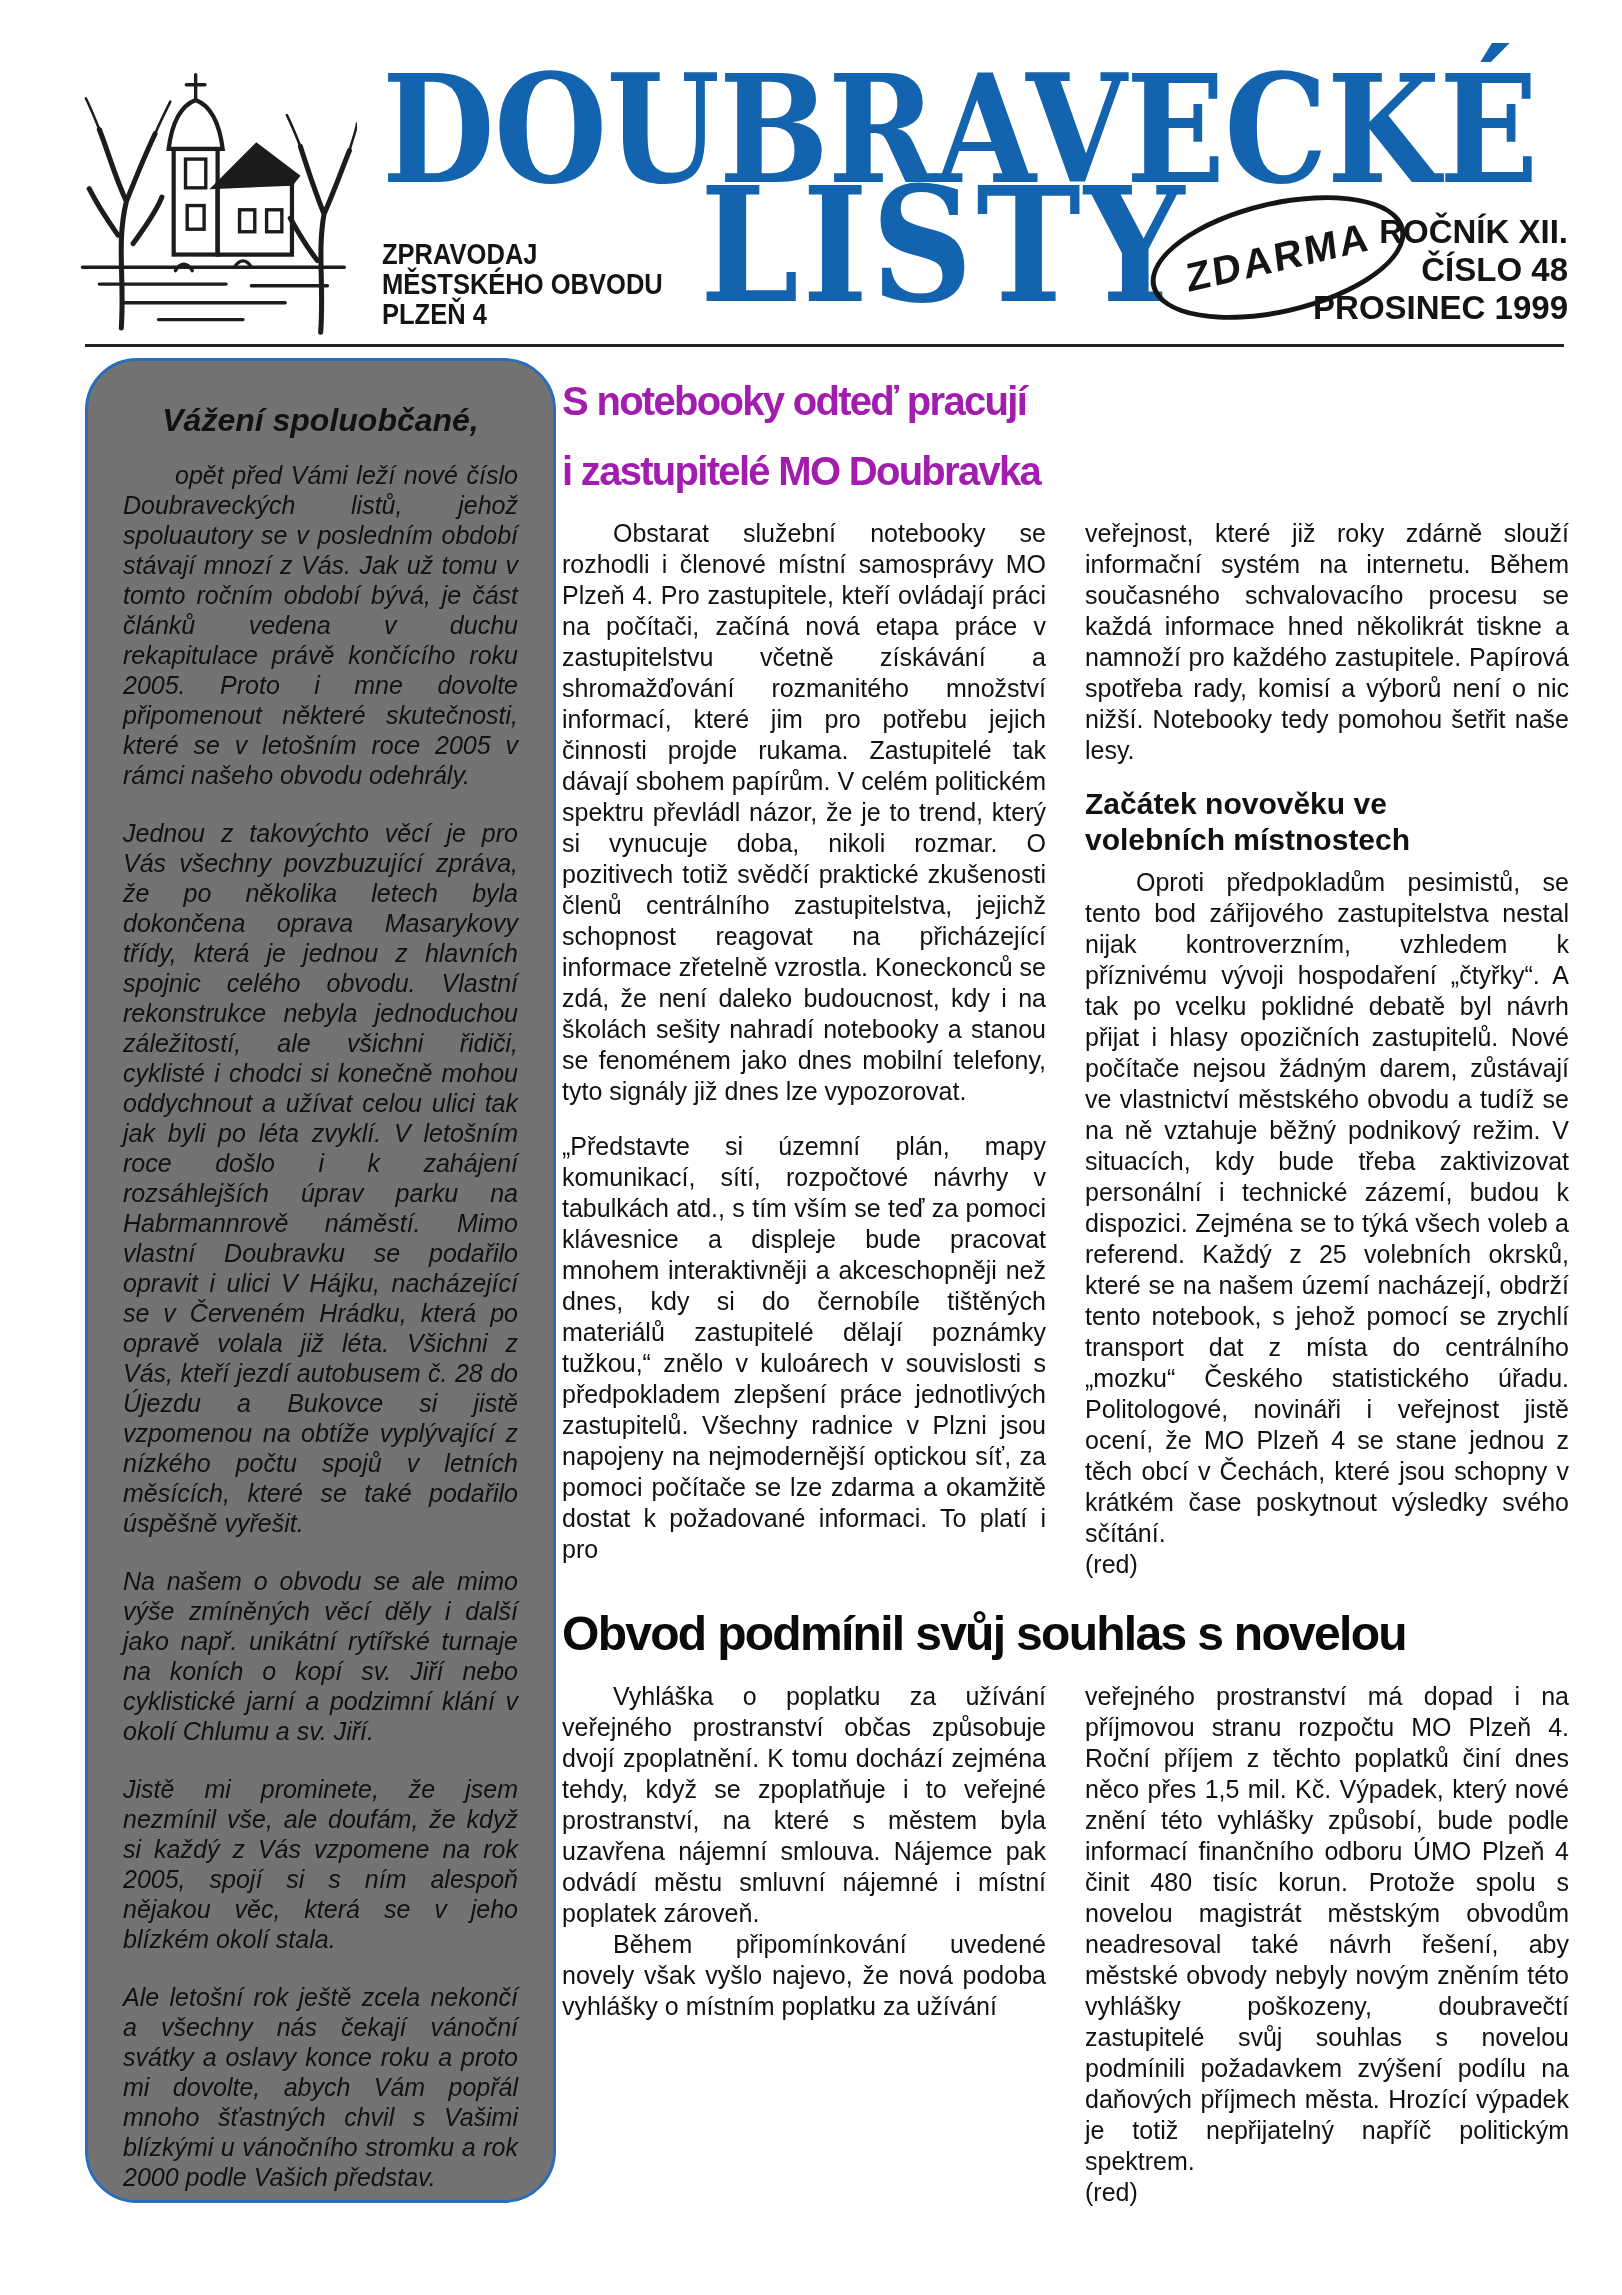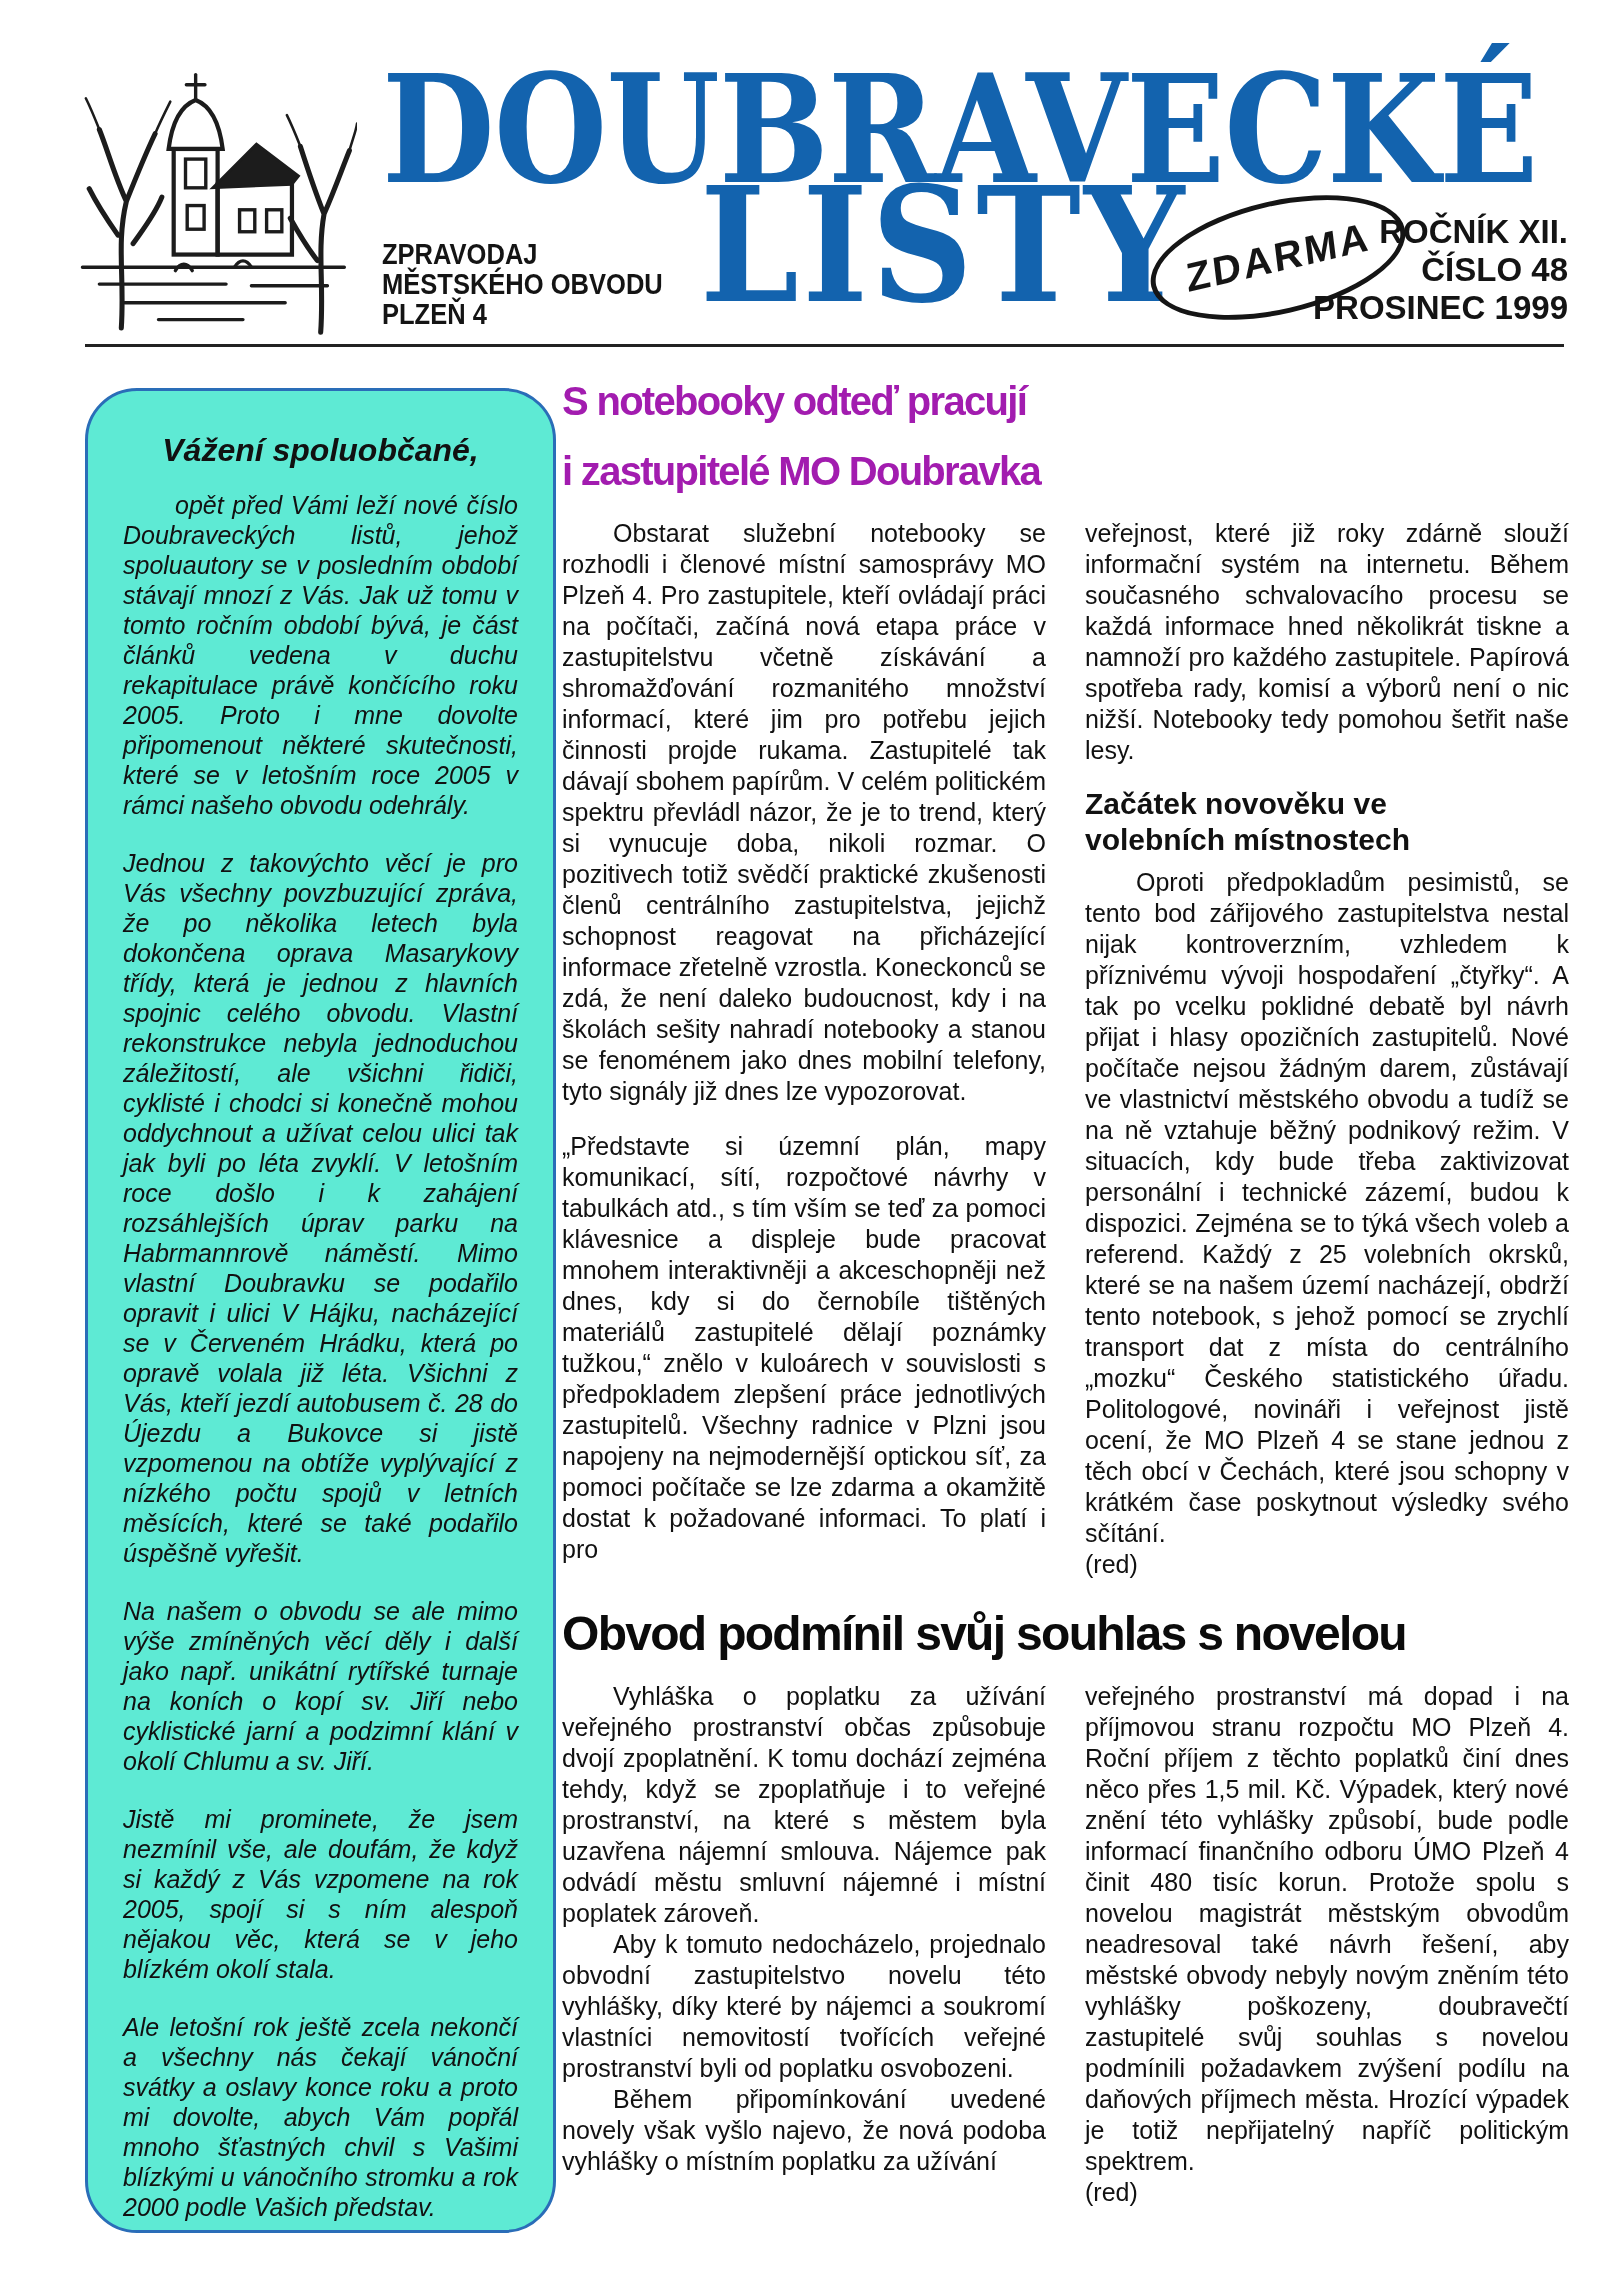--- a/index.html
+++ b/index.html
@@ -57,9 +57,9 @@
   .m-logo{position:absolute;left:74px;top:49px;width:283px;height:292px;}
   
   .letterbox{
-    position:absolute;left:85px;top:388px;width:471px;height:1845px;
+    position:absolute;left:85px;top:358px;width:471px;height:1845px;
     box-sizing:border-box;
-    background:#5eead4;
+    background:#737373;
     border:3.4px solid #2a6db8;
     border-radius:52px;
     padding:25px 35px 25px 35px;

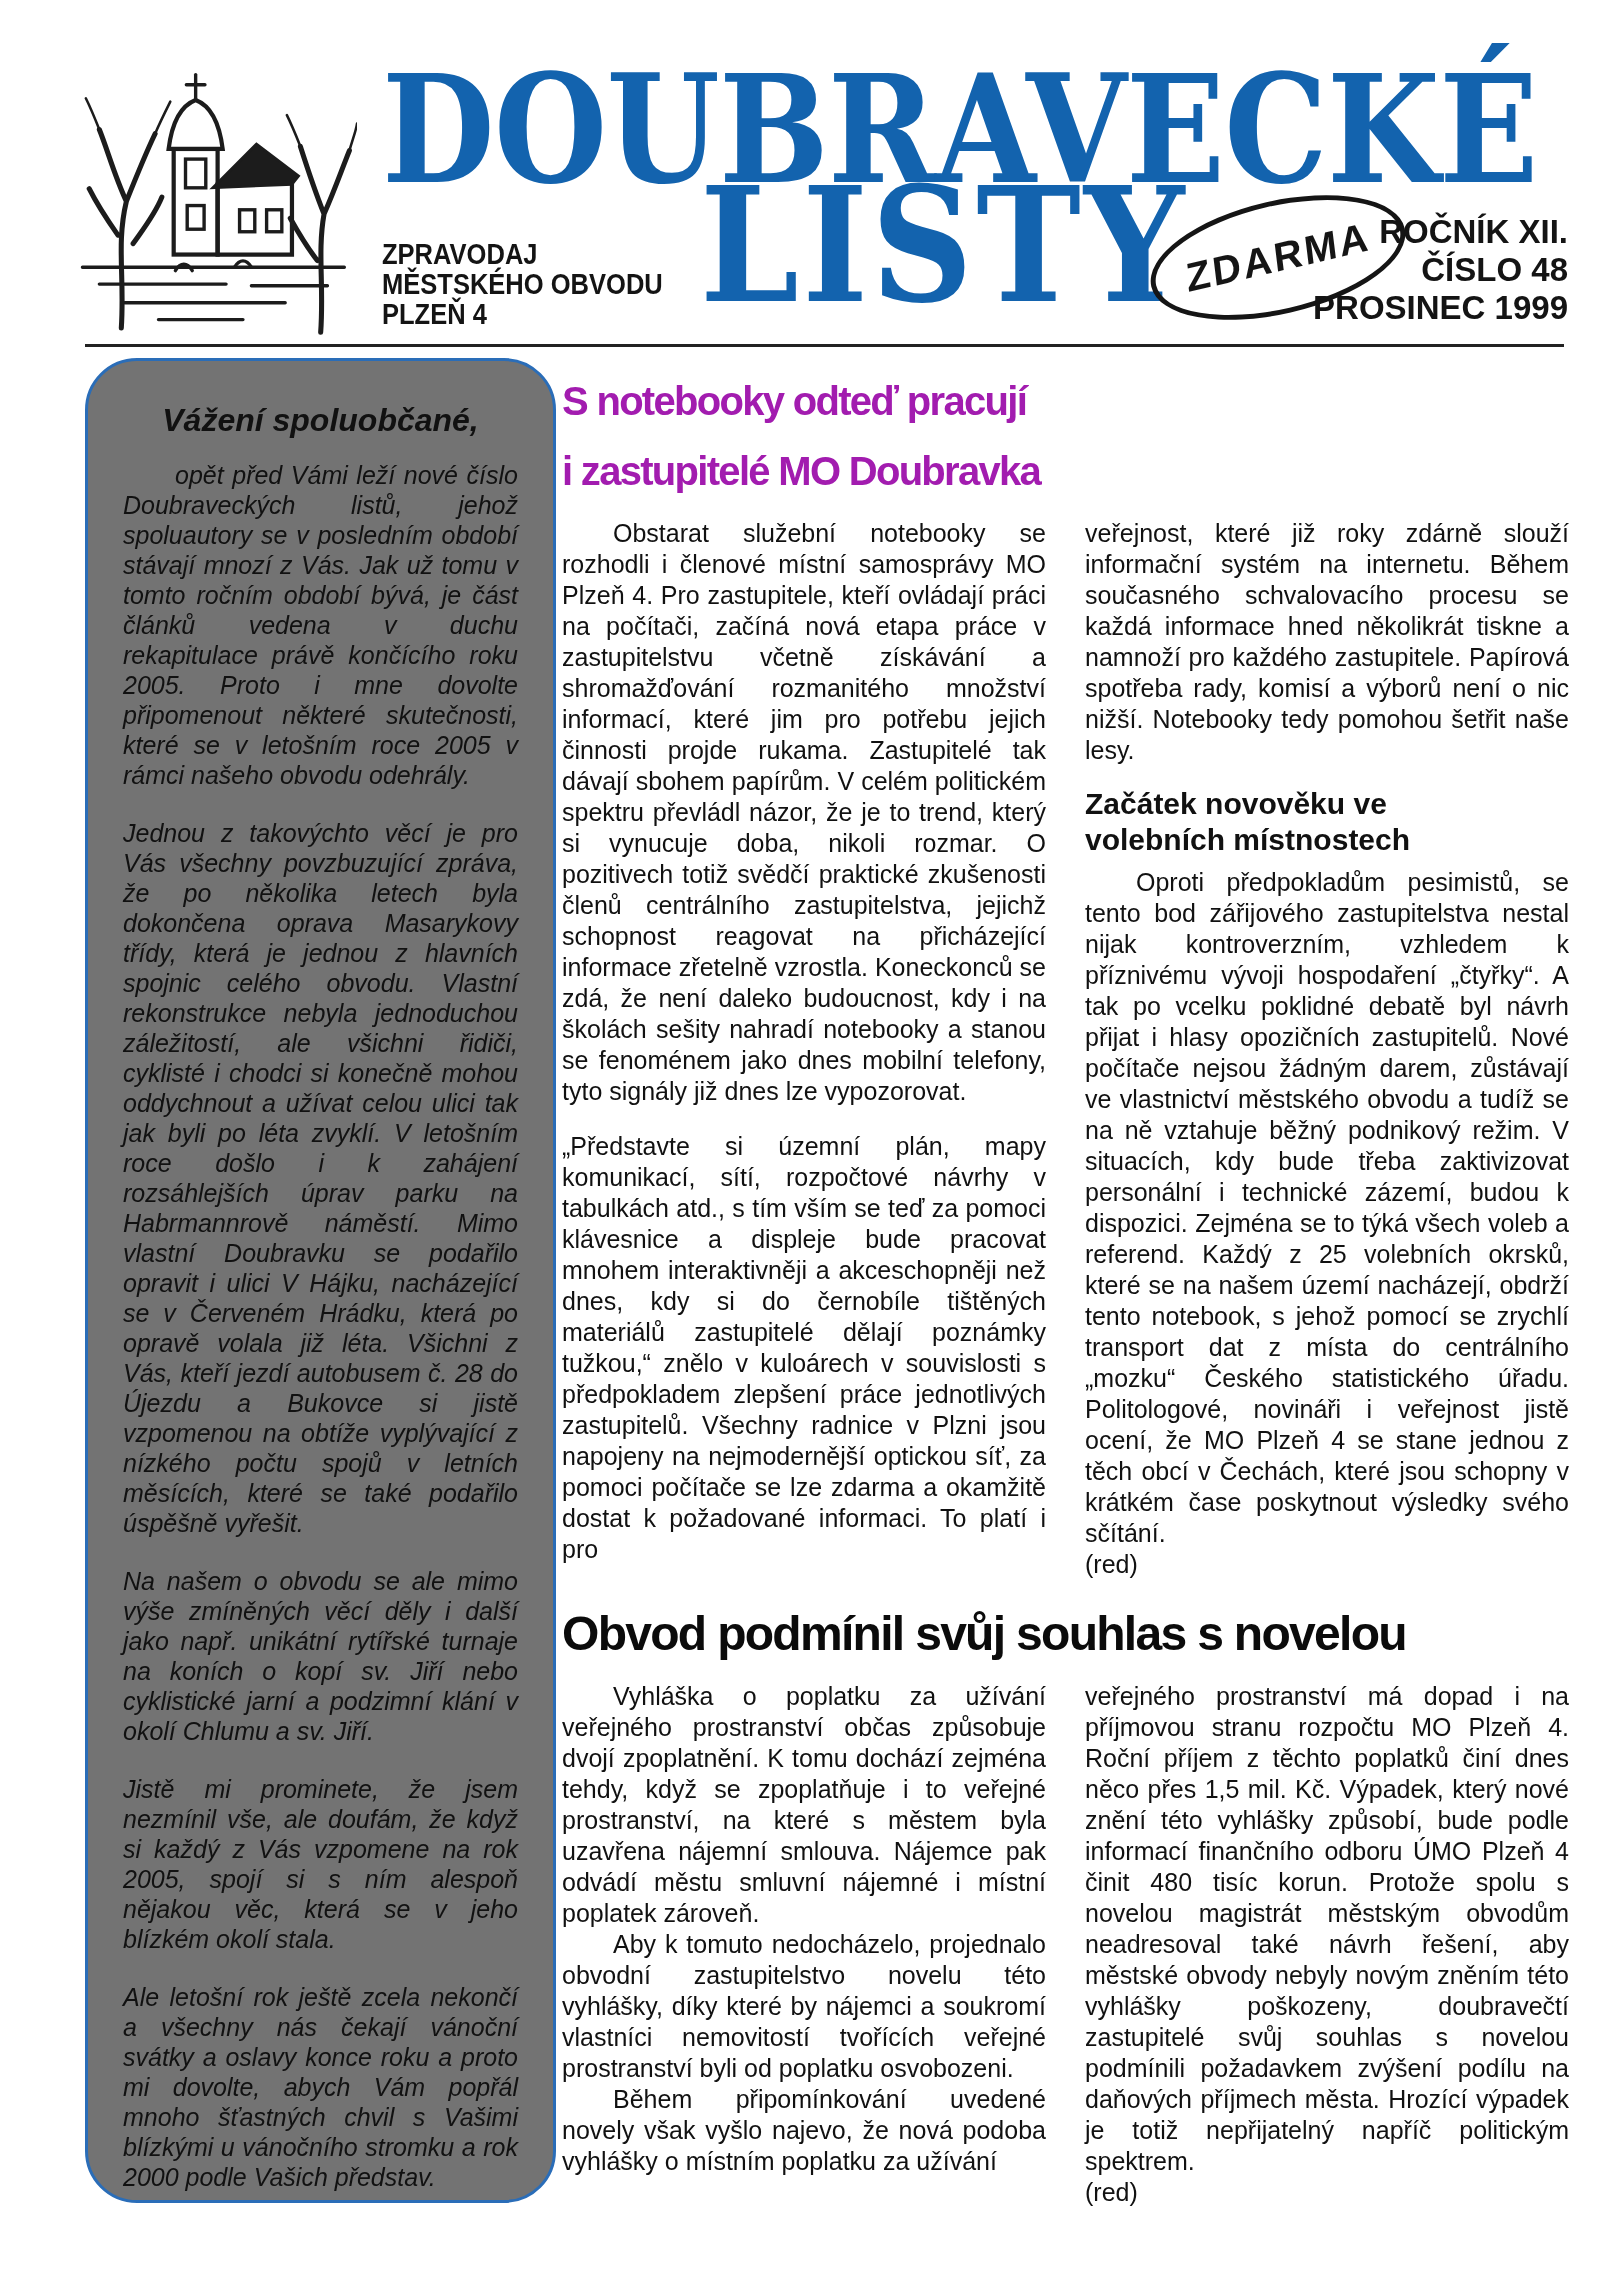--- a/index.html
+++ b/index.html
@@ -189,7 +189,6 @@
     <div class="cols">
       <div class="col">
         <p class="indent">Vyhláška o poplatku za užívání veřejného prostranství občas způsobuje dvojí zpoplatnění. K tomu dochází zejména tehdy, když se zpoplatňuje i to veřejné prostranství, na které s městem byla uzavřena nájemní smlouva. Nájemce pak odvádí městu smluvní nájemné i místní poplatek zároveň.</p>
-        <p class="indent">Aby k tomuto nedocházelo, projednalo obvodní zastupitelstvo novelu této vyhlášky, díky které by nájemci a soukromí vlastníci nemovitostí tvořících veřejné prostranství byli od poplatku osvobozeni.</p>
         <p class="indent">Během připomínkování uvedené novely však vyšlo najevo, že nová podoba vyhlášky o místním poplatku za užívání</p>
       </div>
       <div class="col">

